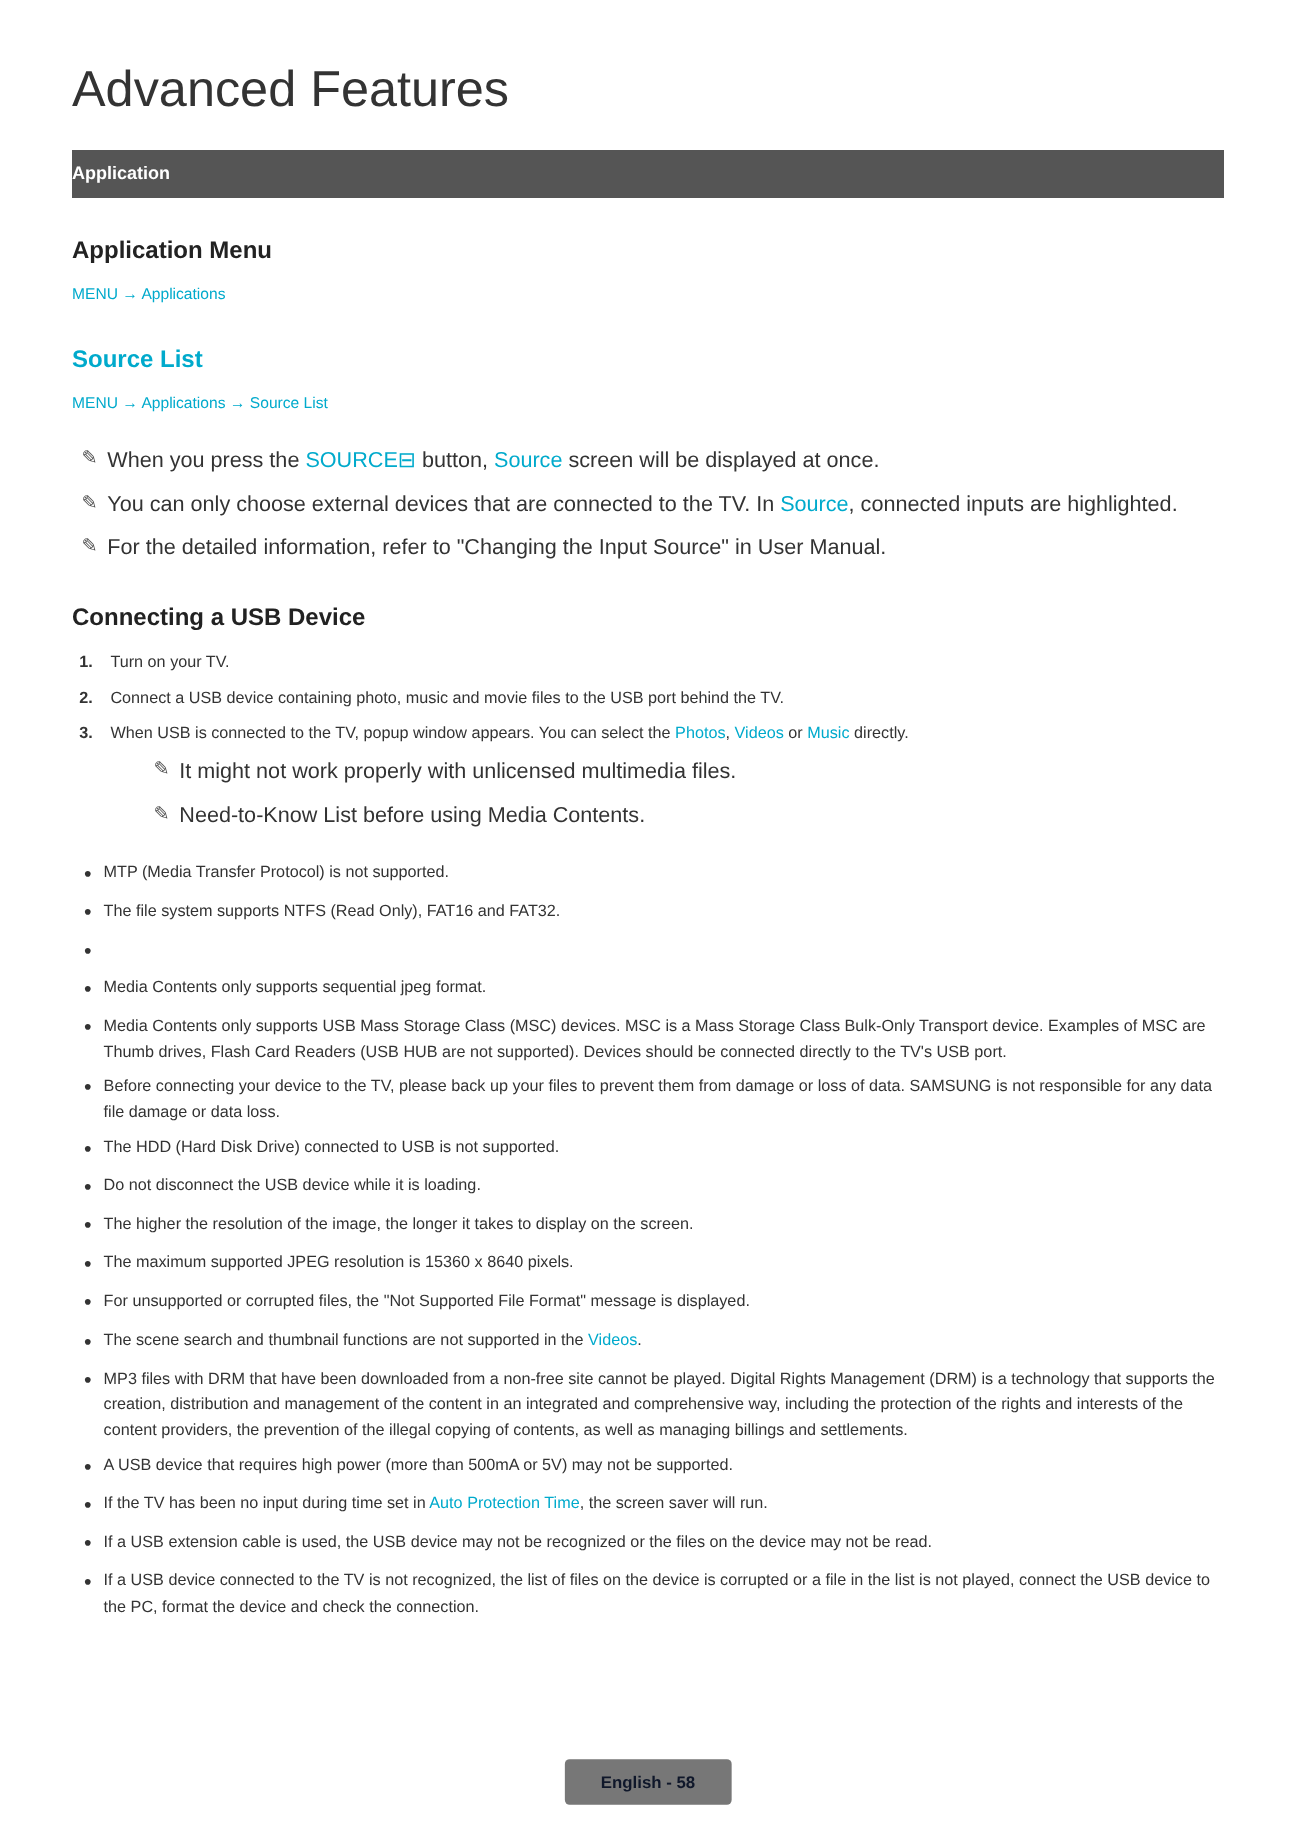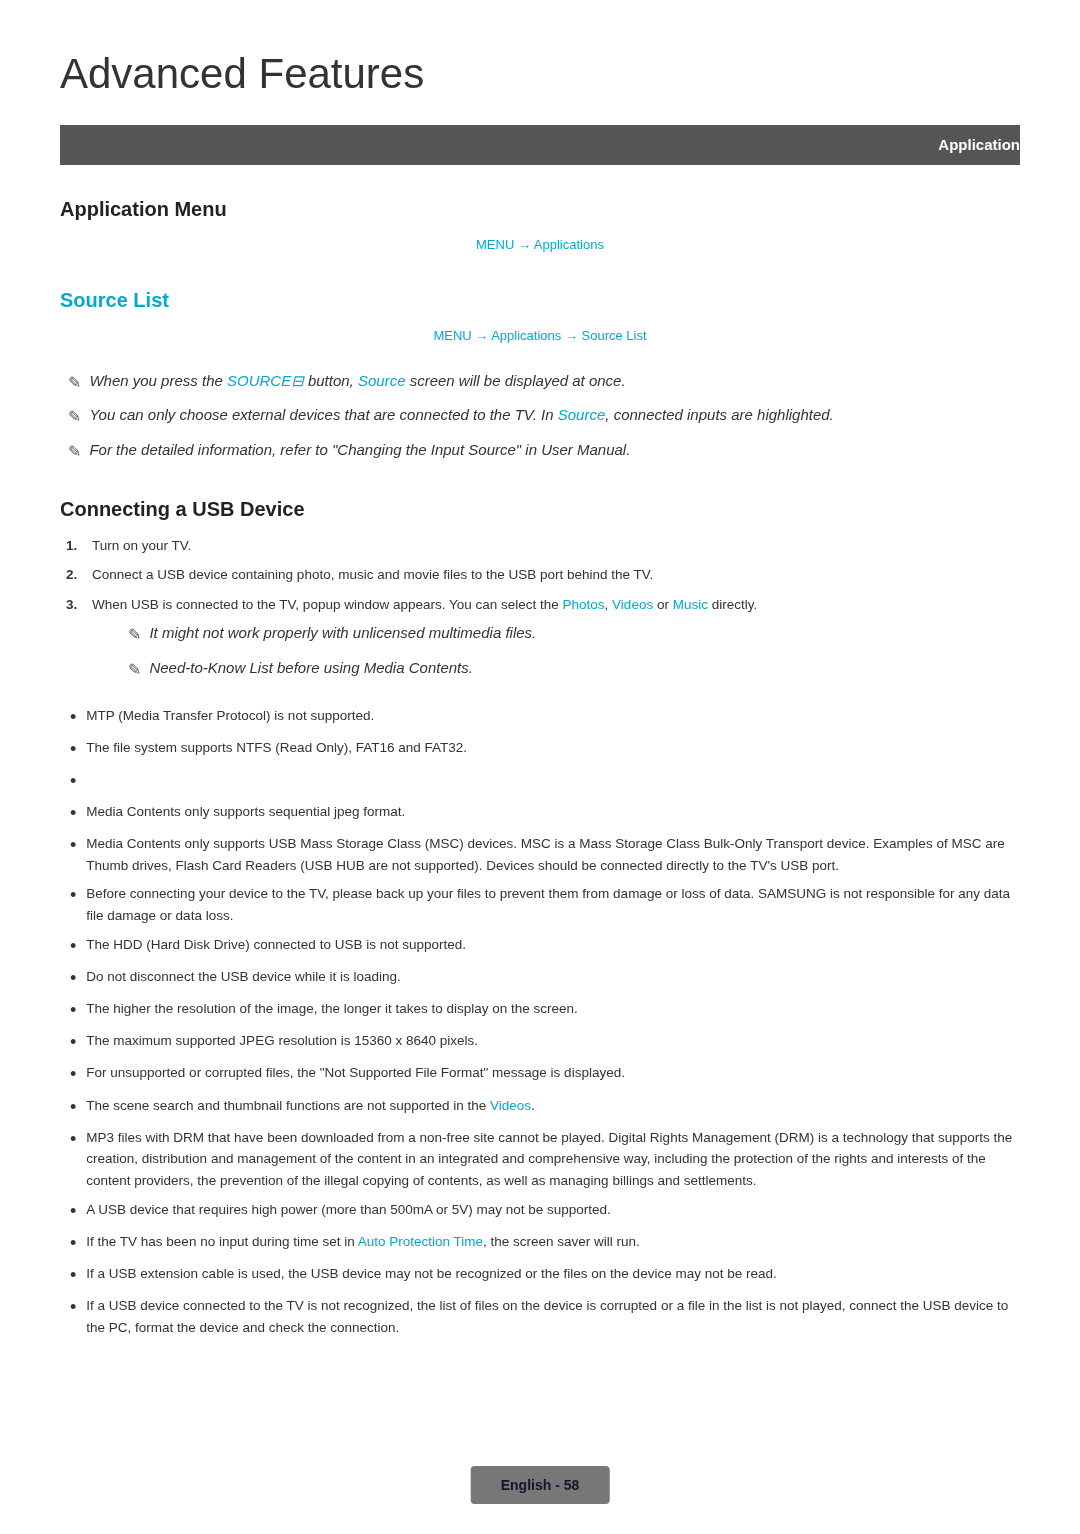--- a/index.html
+++ b/index.html
@@ -31,7 +31,7 @@
     .section-header-bar {
       background: #555555;
       color: #ffffff;
-      text-align: right;
+      text-align: left;
       padding: 8px 0;
       font-size: 15px;
       font-weight: bold;

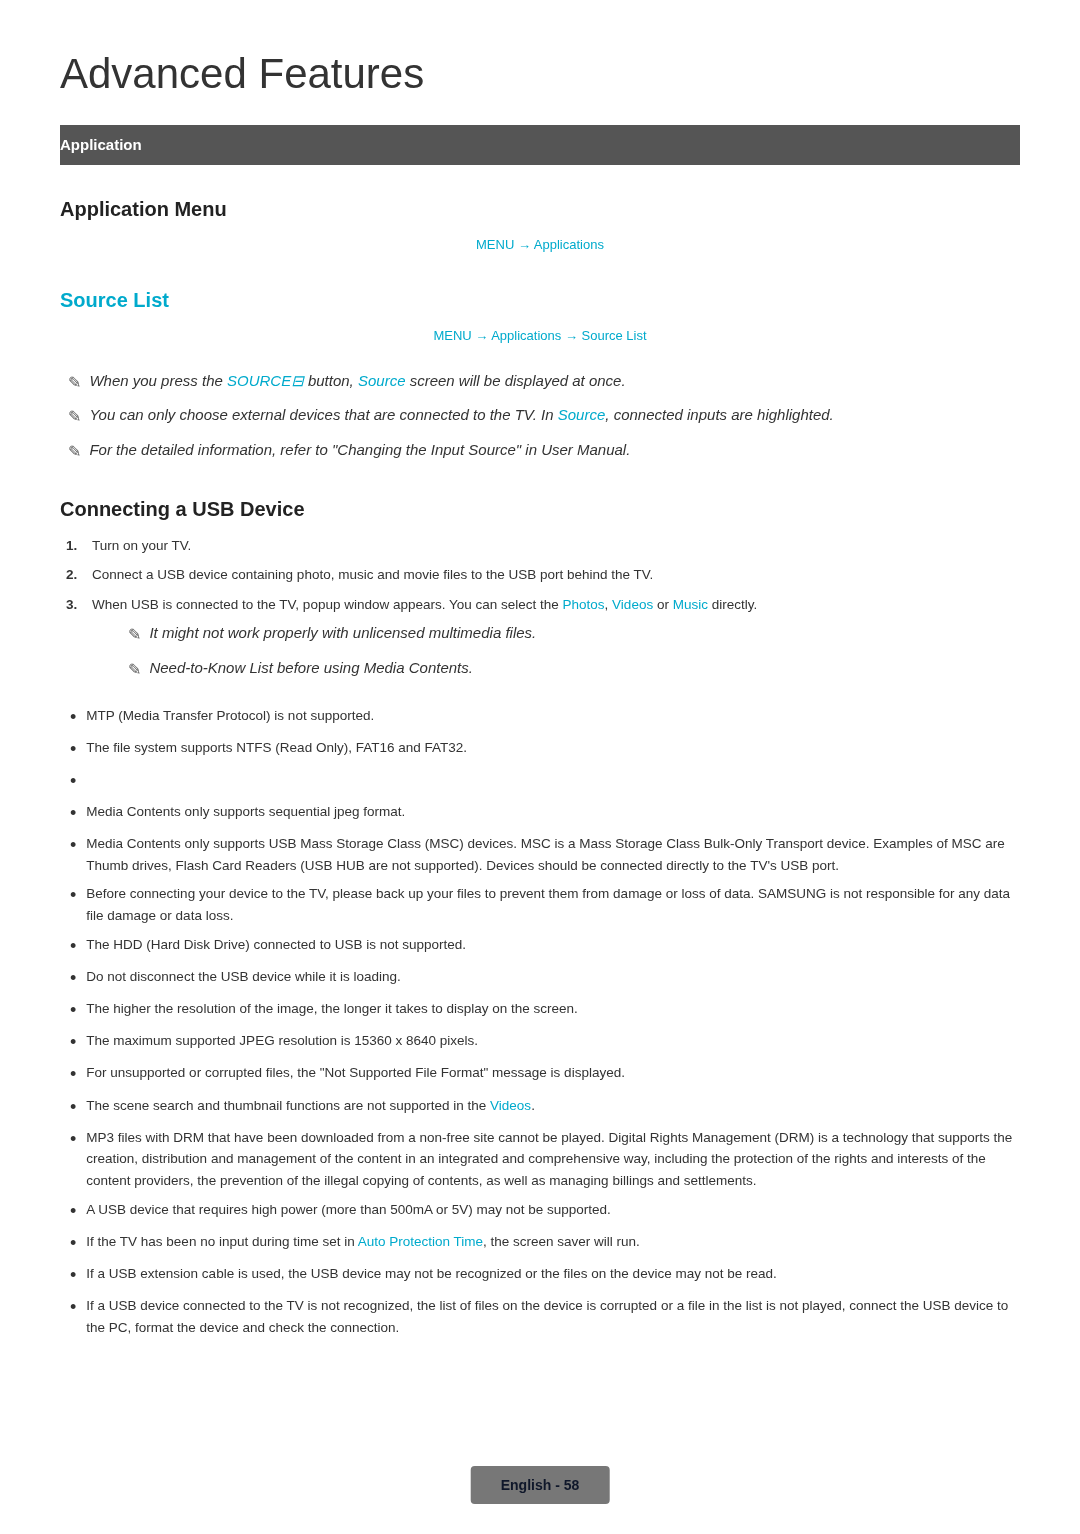--- a/index.html
+++ b/index.html
@@ -57,7 +57,6 @@
       color: #00aacc;
       font-size: 13px;
       margin-bottom: 22px;
-      text-align: center;
     }
 
     .breadcrumb span {

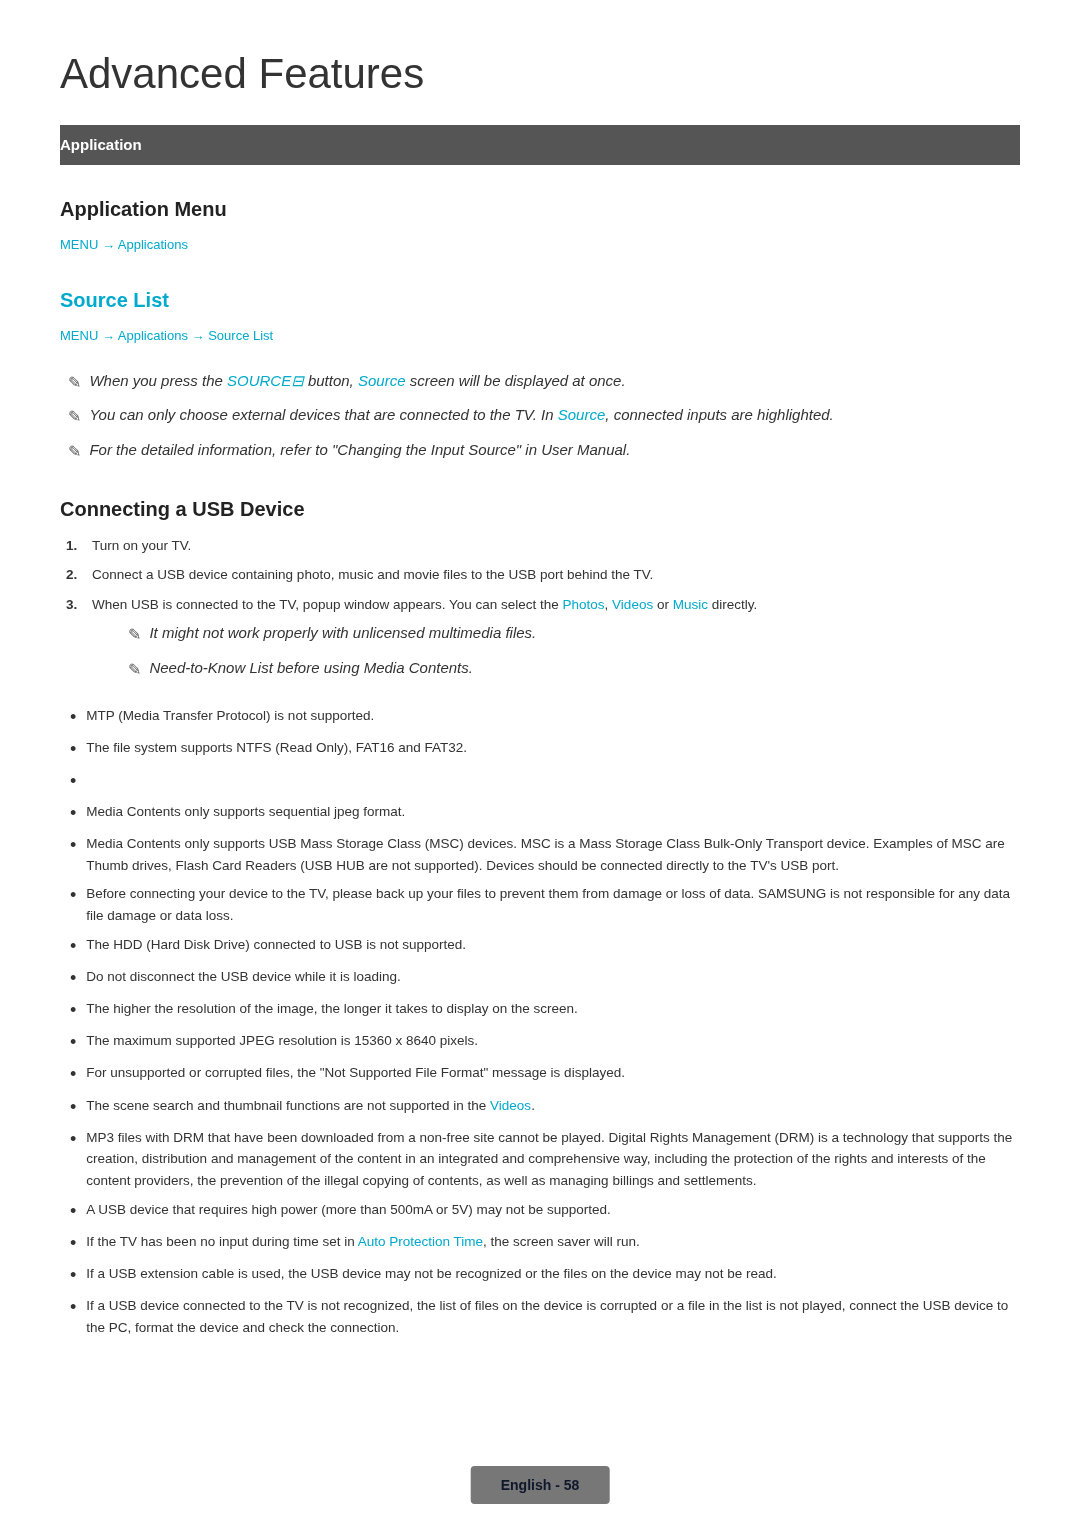--- a/index.html
+++ b/index.html
@@ -79,9 +79,8 @@
     }
 
     .note-text {
-      font-size: 15px;
+      font-size: 18px;
       color: #333;
-      font-style: italic;
     }
 
     .link {

